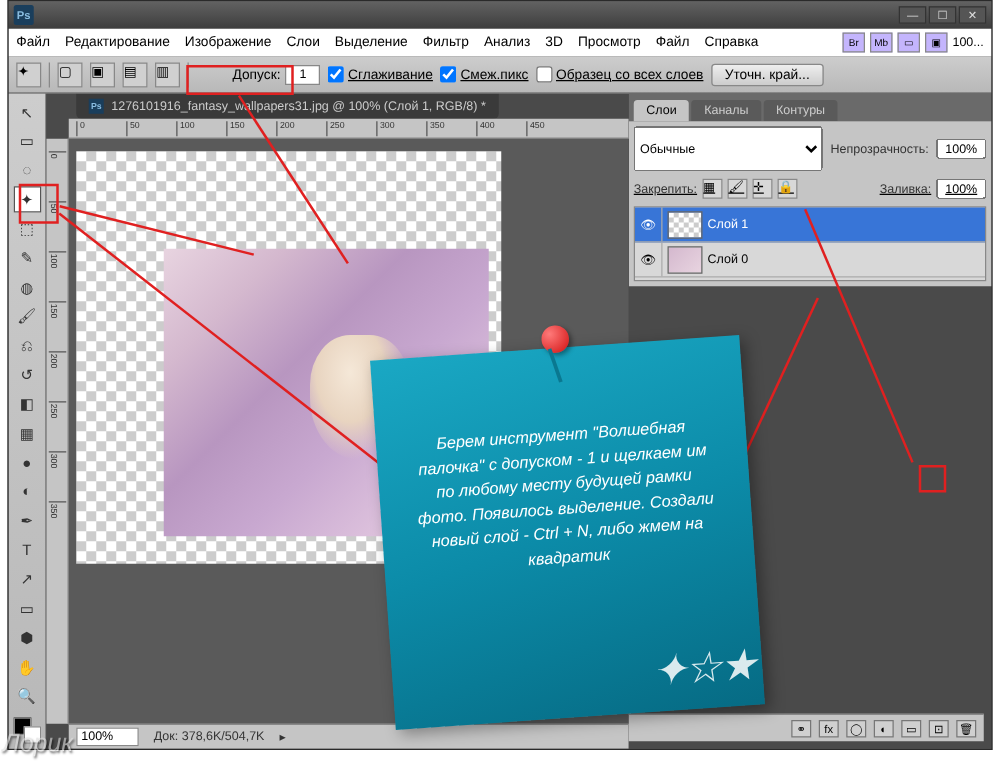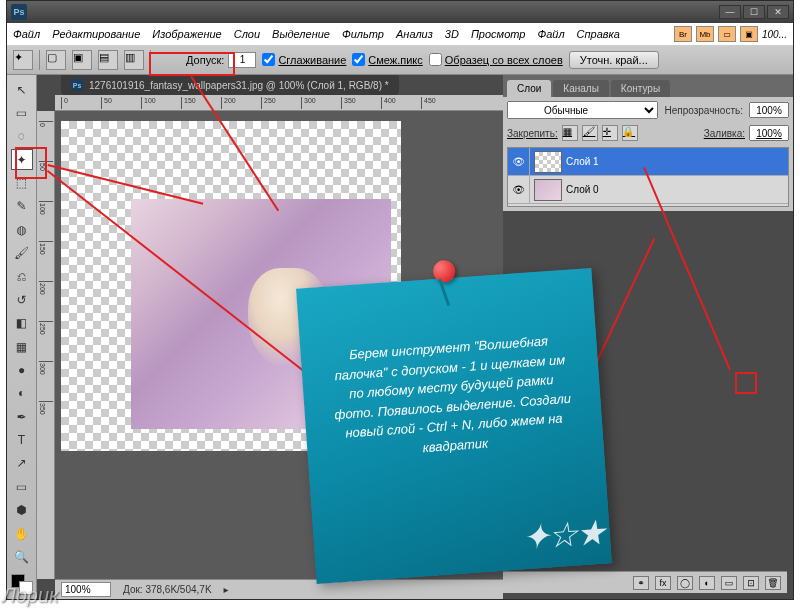--- a/index.html
+++ b/index.html
@@ -10,7 +10,7 @@
 .titlebar-controls { margin-left: auto; display: flex; gap: 2px; }
 .tb-btn { width: 22px; height: 14px; background: #555; border: 1px solid #333; font-size: 9px; color: #ddd; display: flex; align-items: center; justify-content: center; }
 .menubar { height: 22px; background: #fff; display: flex; align-items: center; padding: 0 6px; font-size: 11px; color: #000; gap: 12px; }
-.menubar span { cursor: default; font-style: italic; }
+.menubar span { cursor: default; }
 .menubar-right { margin-left: auto; display: flex; gap: 4px; align-items: center; }
 .mb-icon { width: 18px; height: 16px; border: 1px solid #888; background: #fdba74; font-size: 8px; display: flex; align-items: center; justify-content: center; }
 .optionsbar { height: 30px; background: linear-gradient(#cdcdcd, #b8b8b8); display: flex; align-items: center; padding: 0 6px; font-size: 11px; gap: 6px; border-bottom: 1px solid #888; }

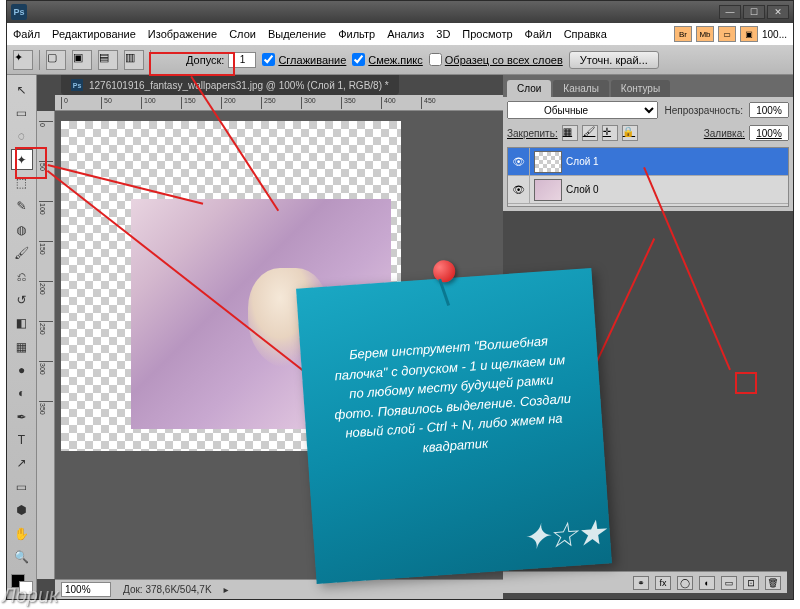--- a/index.html
+++ b/index.html
@@ -12,7 +12,7 @@
 .menubar { height: 22px; background: #fff; display: flex; align-items: center; padding: 0 6px; font-size: 11px; color: #000; gap: 12px; }
 .menubar span { cursor: default; }
 .menubar-right { margin-left: auto; display: flex; gap: 4px; align-items: center; }
-.mb-icon { width: 18px; height: 16px; border: 1px solid #888; background: #fdba74; font-size: 8px; display: flex; align-items: center; justify-content: center; }
+.mb-icon { width: 18px; height: 16px; border: 1px solid #888; background: #c4b5fd; font-size: 8px; display: flex; align-items: center; justify-content: center; }
 .optionsbar { height: 30px; background: linear-gradient(#cdcdcd, #b8b8b8); display: flex; align-items: center; padding: 0 6px; font-size: 11px; gap: 6px; border-bottom: 1px solid #888; }
 .opt-icon { width: 20px; height: 20px; border: 1px solid #888; background: #d0d0d0; }
 .opt-sep { width: 1px; height: 20px; background: #888; }

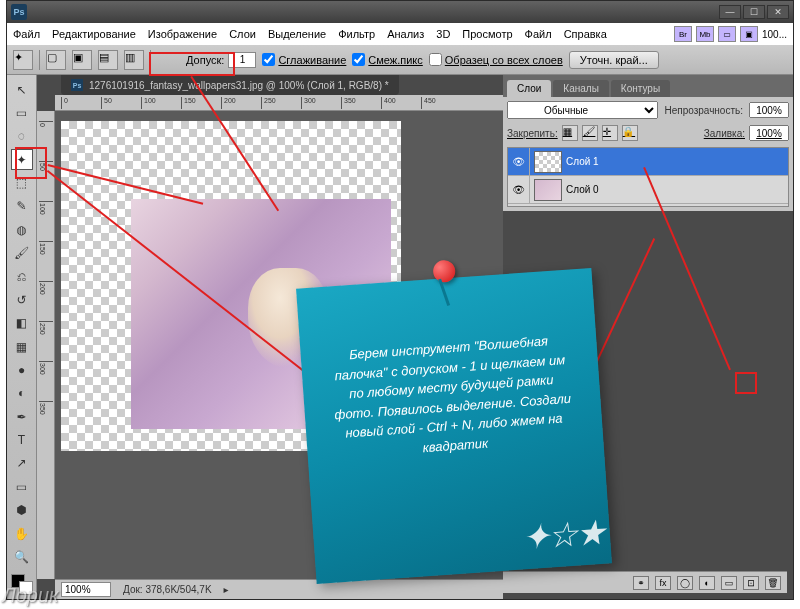--- a/index.html
+++ b/index.html
@@ -46,7 +46,7 @@
 .panel-tab.active { background: #c5c5c5; color: #000; }
 .panel-body { background: #c5c5c5; padding: 4px; font-size: 10px; }
 .panel-row { display: flex; align-items: center; gap: 6px; margin-bottom: 4px; }
-.panel-row select { font-size: 10px; height: 18px; padding-left: 32px; }
+.panel-row select { font-size: 10px; height: 36px; }
 .panel-row input { width: 40px; font-size: 10px; height: 16px; text-align: center; }
 .panel-label { color: #333; }
 .lock-row { display: flex; align-items: center; gap: 4px; padding: 2px 0; text-decoration: underline; }

